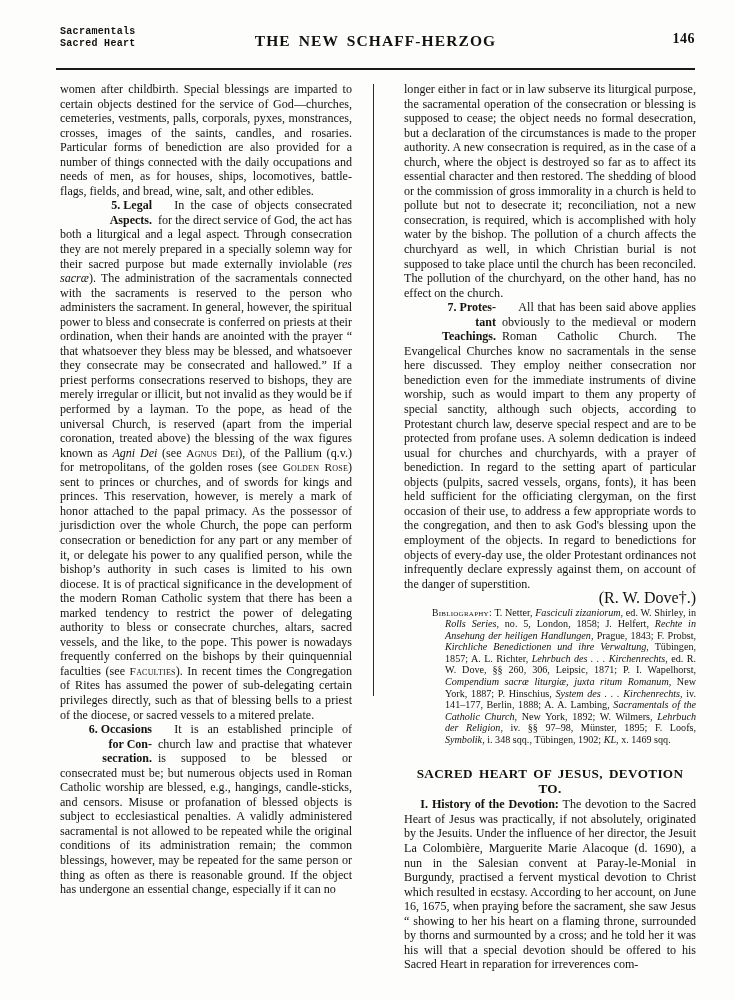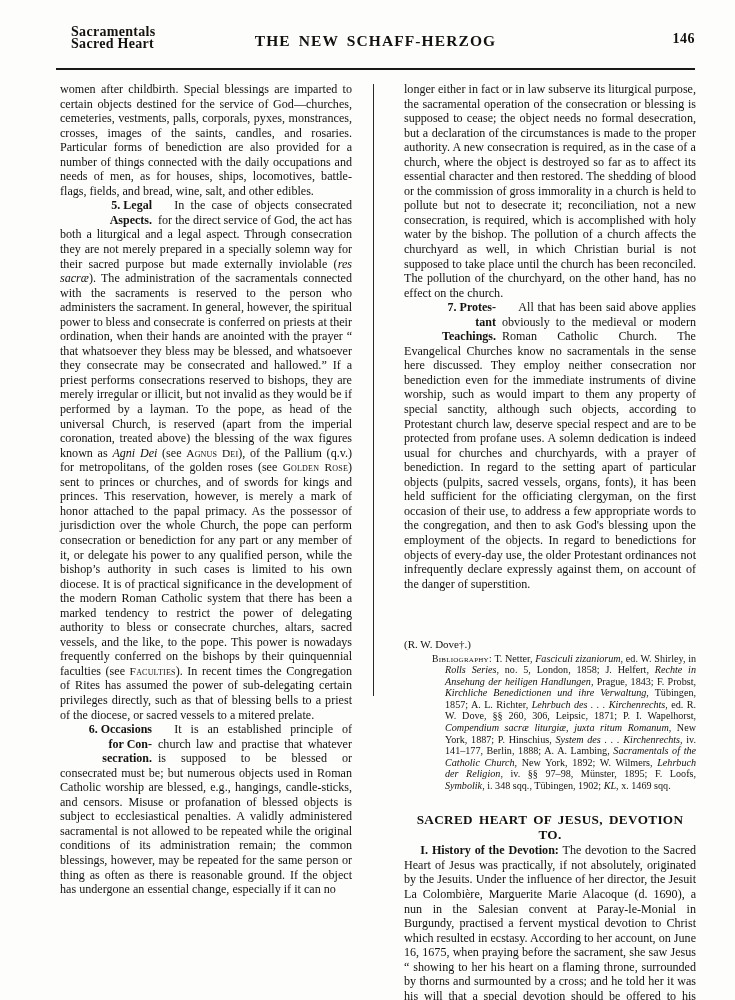--- a/index.html
+++ b/index.html
@@ -27,10 +27,10 @@
   }
   .folio-words {
     position: absolute;
-    left: 15px; top: 0;
-    font-family: Liberation Serif, serif;
+    left: 4px; top: 0;
+    font-family: Liberation Mono, monospace;
     font-weight: bold;
-    font-size: 14px;
+    font-size: 10px;
     line-height: 11.5px;
     letter-spacing: 0.3px;
   }

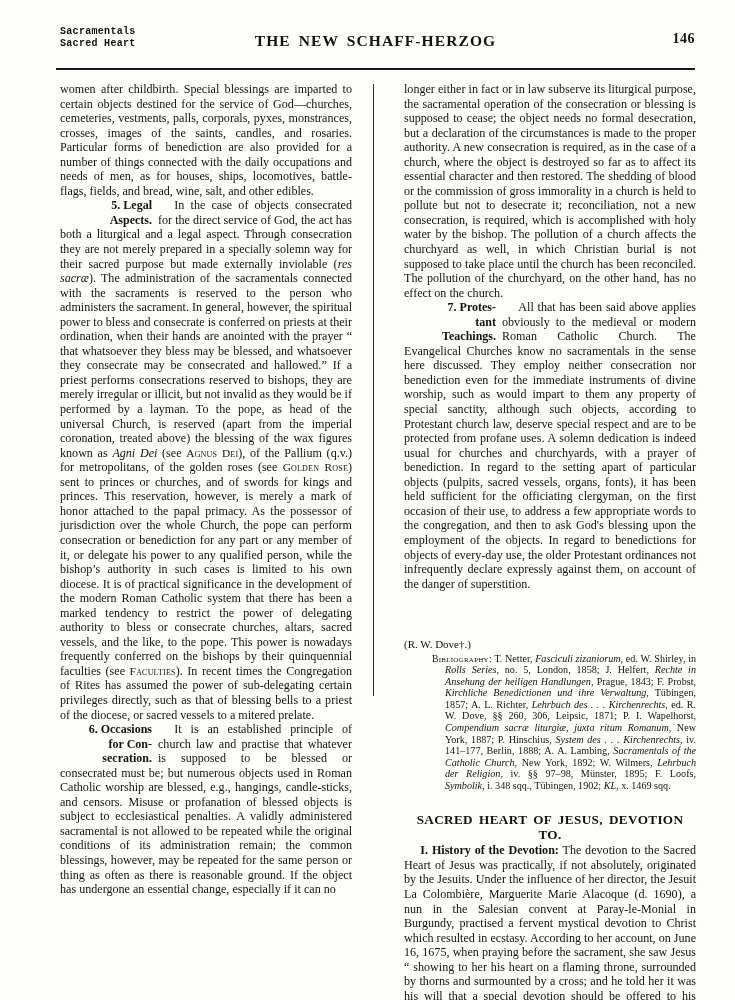--- a/index.html
+++ b/index.html
@@ -103,9 +103,9 @@
   }
   
   .signature {
+    text-align: right;
     text-indent: 0;
-    font-size: 11px;
-    margin-top: 46px;
+    font-size: 16px;
   }
   .biblio {
     margin-top: 1px;

